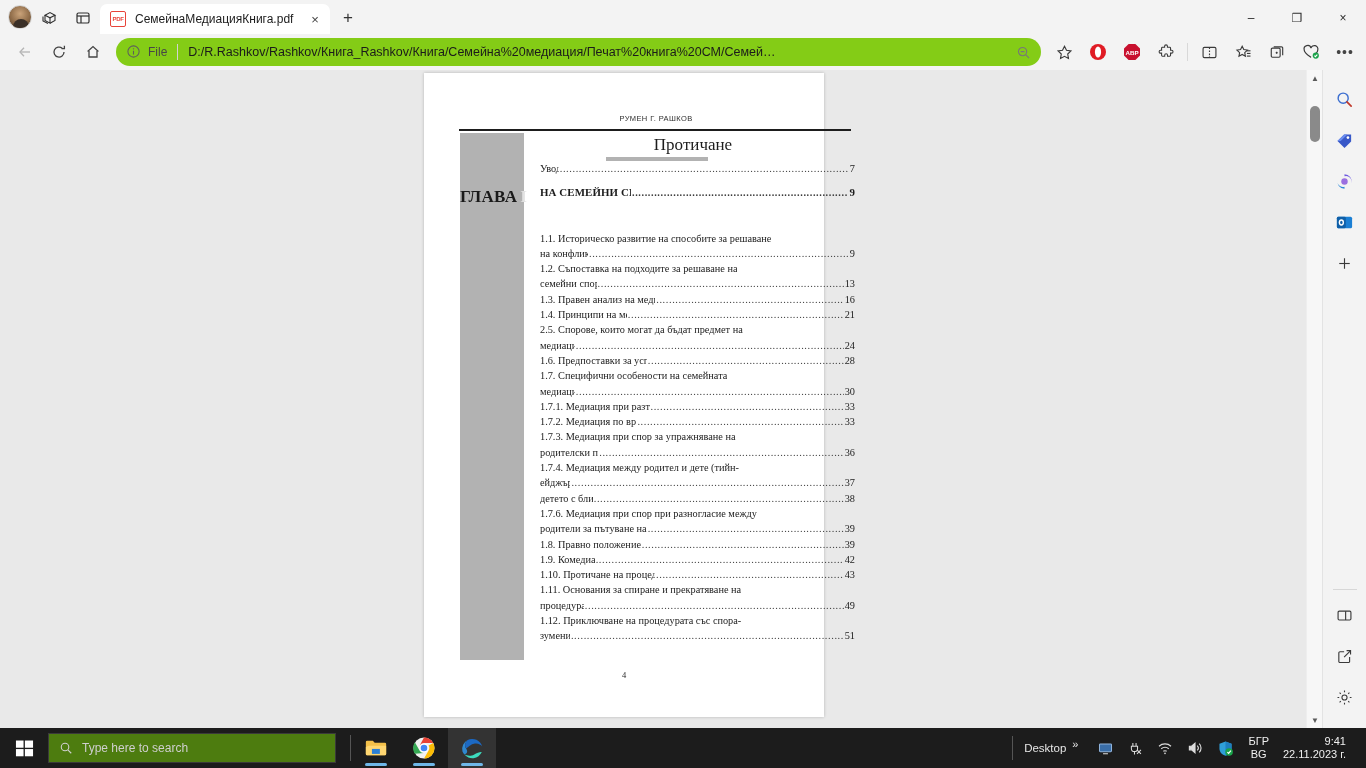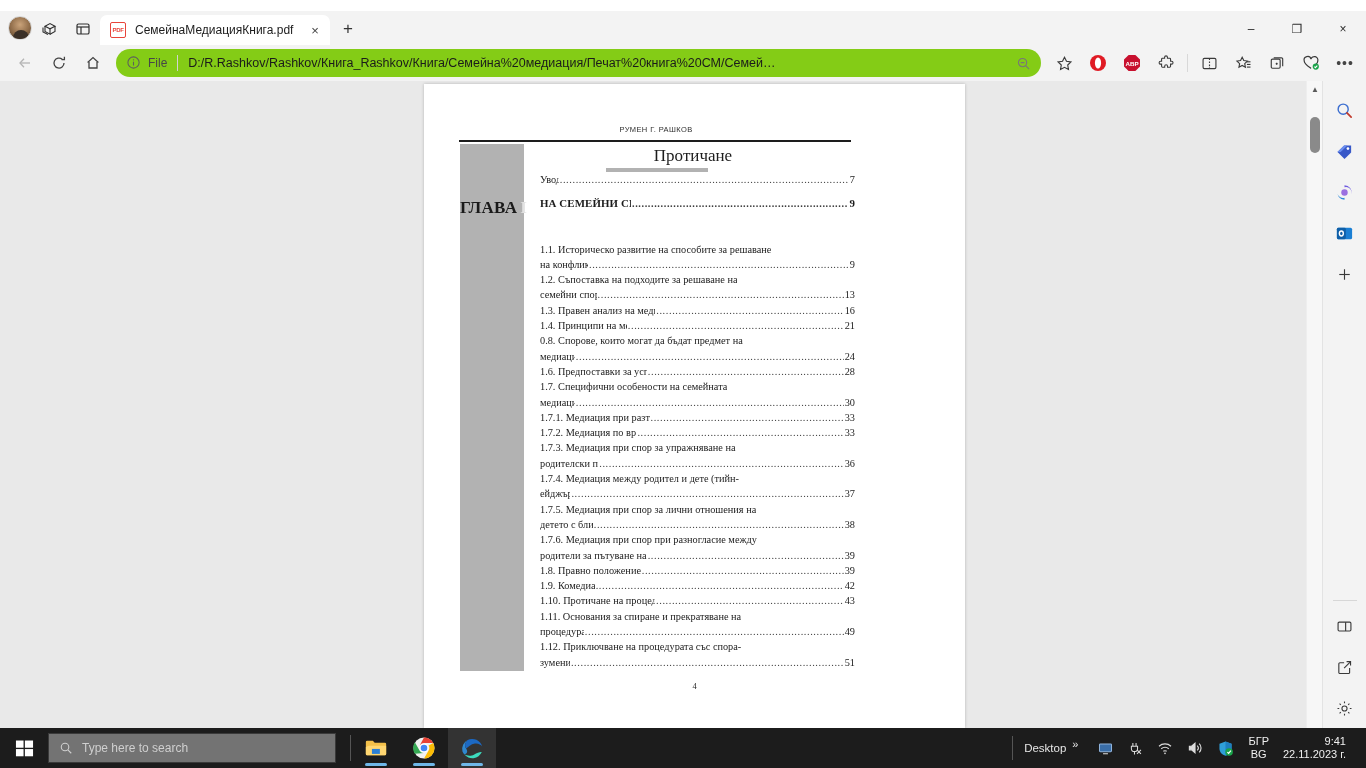--- a/index.html
+++ b/index.html
@@ -12,7 +12,7 @@
 
   
   #browser {
-    position: absolute; left: 0; top: 11px;
+    position: absolute; left: 0; top: 0;
     width: 1366px; height: 728px;
     background: #f3f3f3;
   }

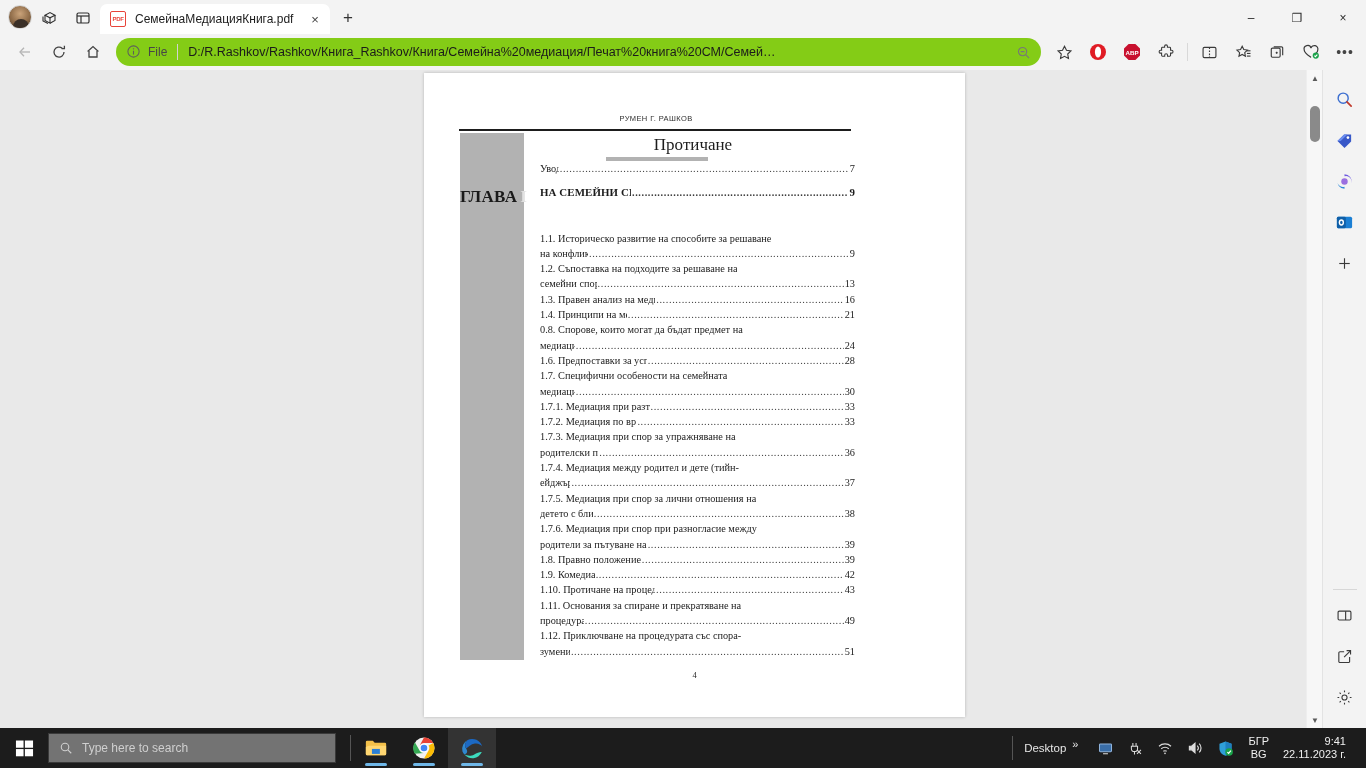--- a/index.html
+++ b/index.html
@@ -109,7 +109,7 @@
   }
   #pdfpage {
     position: absolute; left: 424px; top: 3px;
-    width: 541px; height: 644px;
+    width: 400px; height: 644px;
     background: #ffffff;
     box-shadow: 0 0 3px rgba(0,0,0,0.22);
   }

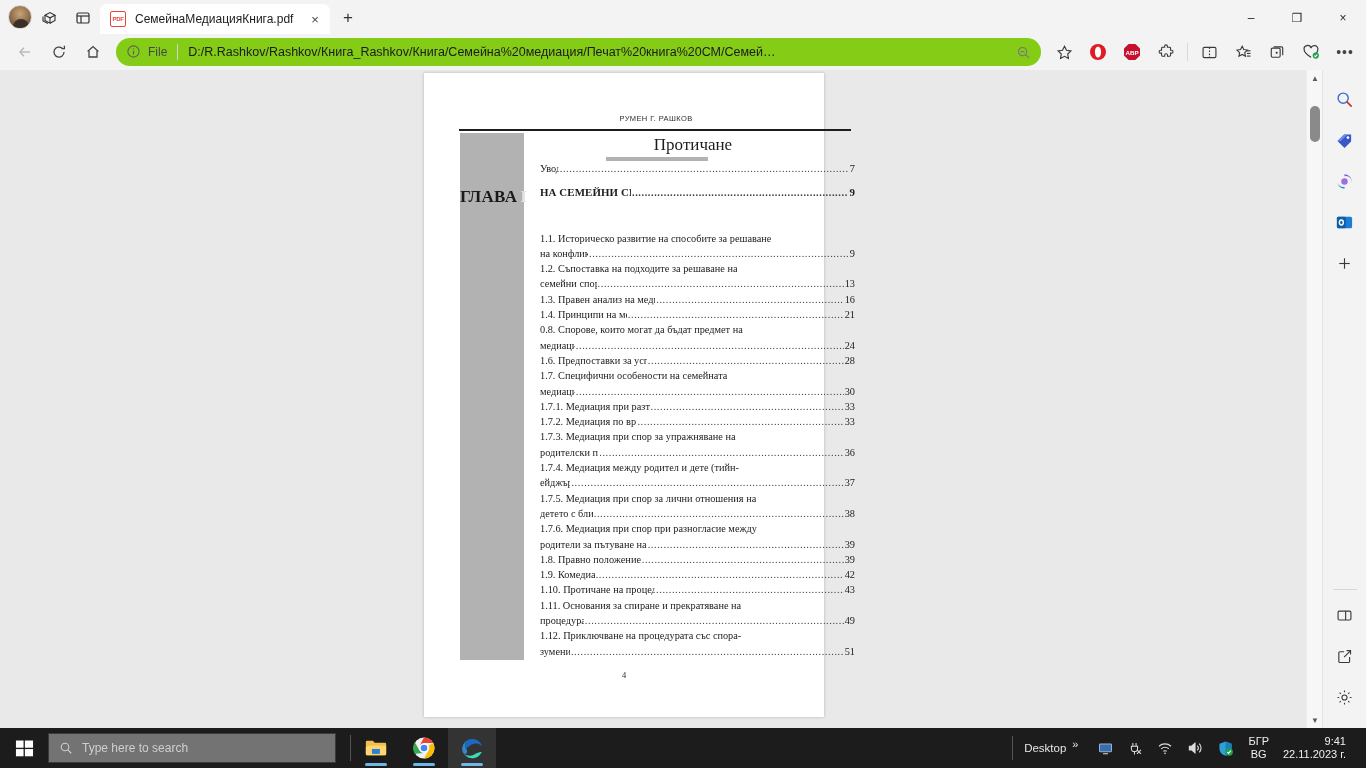--- a/index.html
+++ b/index.html
@@ -454,7 +454,7 @@
 
           <div class="entry">
             <div class="eline">
-                <span class="etext">0.8. Спорове, които могат да бъдат предмет на</span>
+                <span class="etext">2.5. Спорове, които могат да бъдат предмет на</span>
               </div>
             <div class="eline">
               <span class="etext">медиация</span>

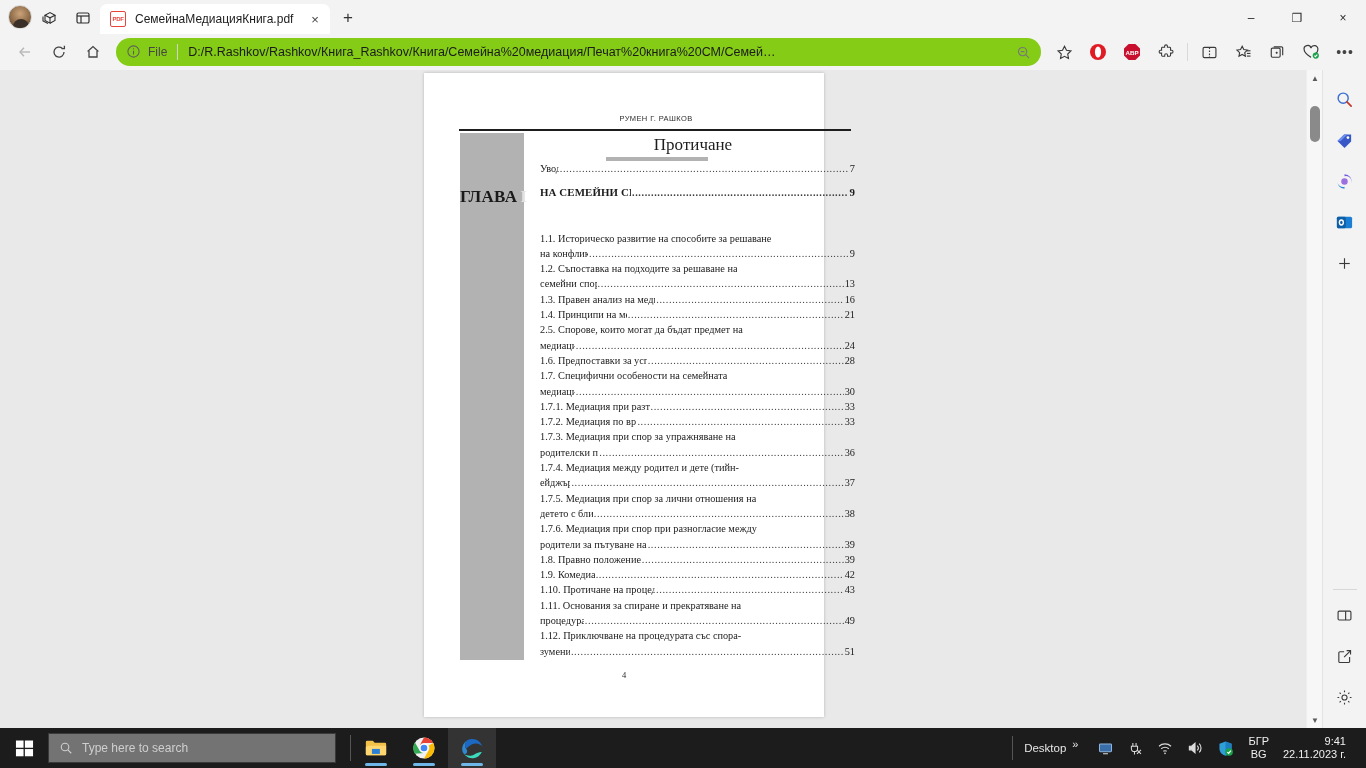--- a/index.html
+++ b/index.html
@@ -522,9 +522,6 @@
 
           <div class="entry">
             <div class="eline">
-                <span class="etext">1.7.5. Медиация при спор за лични отношения на</span>
-              </div>
-            <div class="eline">
               <span class="etext">детето с близки</span>
               <span class="dots">......................................................................................................</span>
               <span class="pg">38</span>

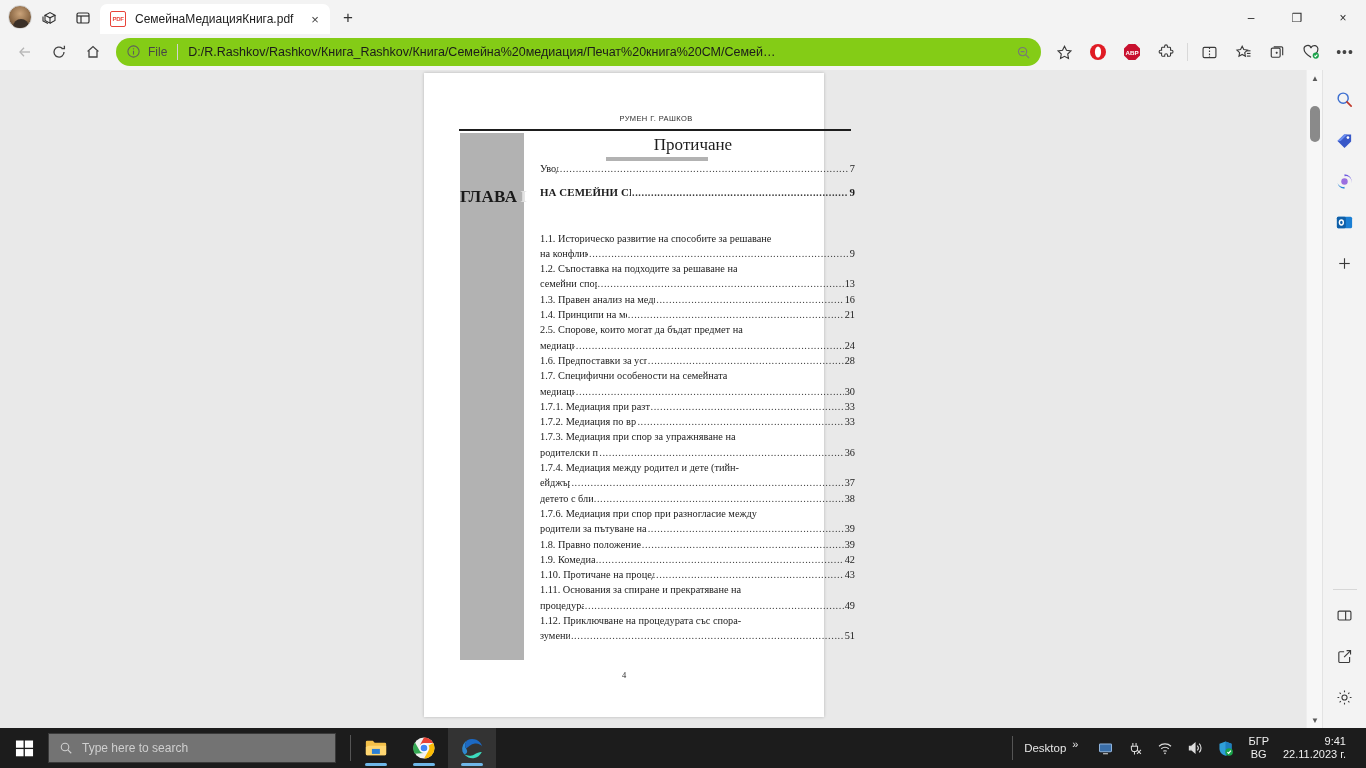--- a/index.html
+++ b/index.html
@@ -206,7 +206,7 @@
     flex: 0 0 auto;
   }
   #searchbox {
-    width: 288px; height: 30px; background: #737373; border: 1px solid #3a3a3a;
+    width: 288px; height: 30px; background: #4d7c0f; border: 1px solid #3a3a3a;
     display: flex; align-items: center; padding: 0 10px; flex: 0 0 auto;
   }
   #search-ph { font-size: 12px; color: #cfcfcf; margin-left: 9px; }

